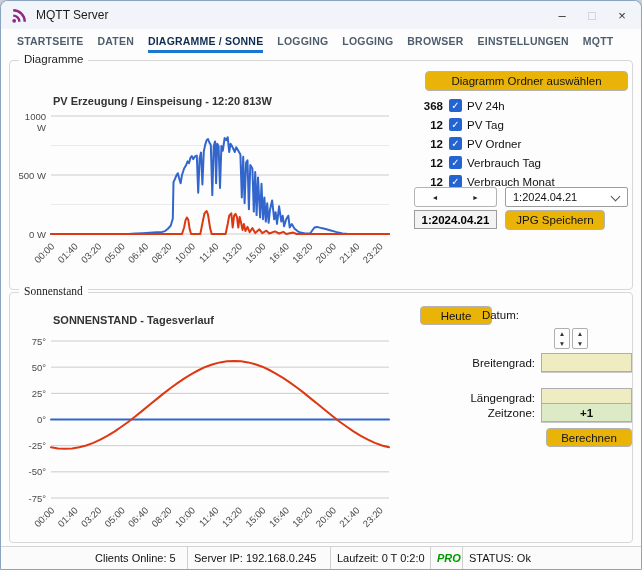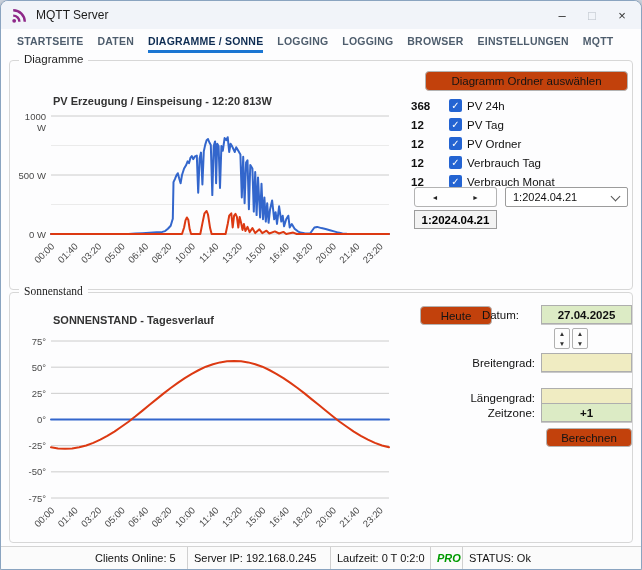--- a/index.html
+++ b/index.html
@@ -25,7 +25,7 @@
   .ax{font-size:9.5px;fill:#4a4a4a;font-family:"Liberation Sans",sans-serif;}
   .ctitle{font-size:11px;font-weight:700;fill:#333;font-family:"Liberation Sans",sans-serif;}
   
-  .btn{position:absolute;display:flex;align-items:center;justify-content:center;background:#c2410c;
+  .btn{position:absolute;display:flex;align-items:center;justify-content:center;background:#eab308;
        border:1px solid #b3b3b3;border-radius:4px;font-size:11.5px;color:#141414;cursor:pointer;box-sizing:border-box;}
   .field{position:absolute;display:flex;align-items:center;justify-content:center;font-size:11.5px;color:#111;
          border:1px solid #aeaeae;box-shadow:0 1px 0 #c9c9c9;box-sizing:border-box;}

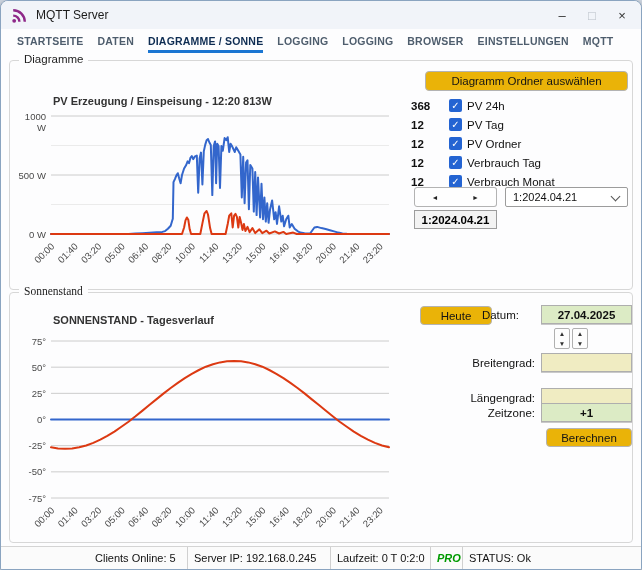--- a/index.html
+++ b/index.html
@@ -35,7 +35,7 @@
   
   #series-list{position:absolute;left:410px;top:95px;width:218px;}
   .chk-row{display:flex;align-items:center;height:19px;}
-  .chk-count{width:32px;text-align:left;font-size:11.5px;font-weight:700;color:#111;margin-right:6px;}
+  .chk-count{width:32px;text-align:right;font-size:11.5px;font-weight:700;color:#111;margin-right:6px;}
   .cb{width:13px;height:13px;background:#2464d2;border-radius:2px;color:#fff;font-size:10px;line-height:13px;
       text-align:center;cursor:pointer;flex:0 0 13px;}
   .chk-label{font-size:11.5px;color:#111;margin-left:5px;}

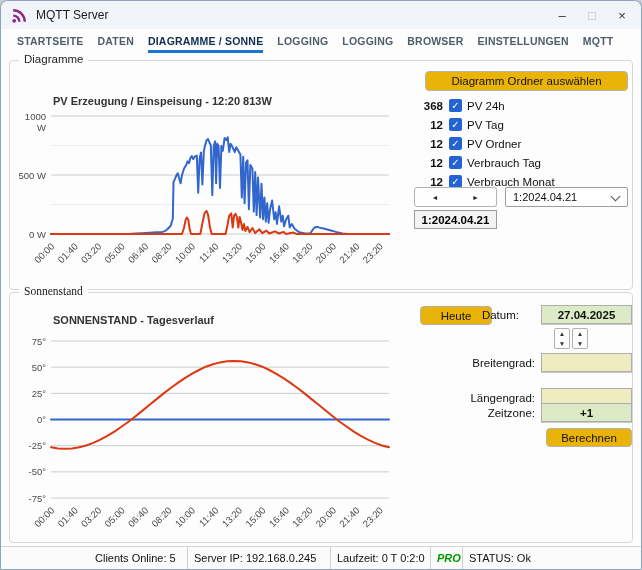--- a/index.html
+++ b/index.html
@@ -162,6 +162,7 @@
   </div>
 
   <div class="sel-box">1:2024.04.21</div>
+  <div class="btn" style="left:504px;top:209px;width:100px;height:20px">JPG Speichern</div>
 
   <div class="group" id="grp-sonnenstand">
     <span class="legend">Sonnenstand</span>

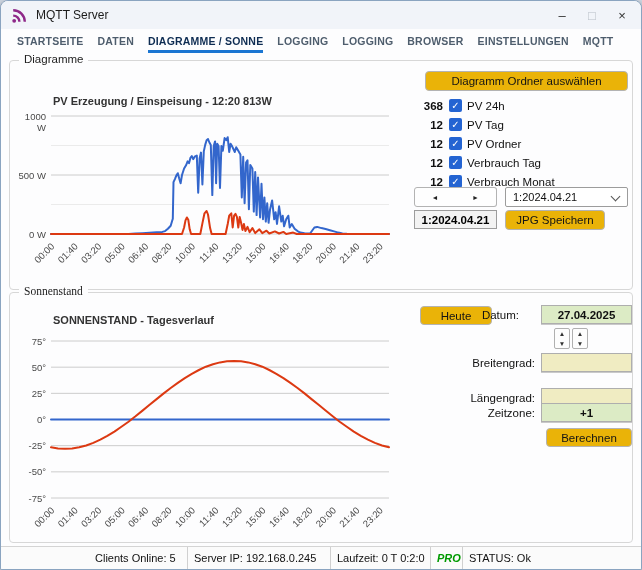--- a/index.html
+++ b/index.html
@@ -206,7 +206,6 @@
   <div class="btn" style="left:419px;top:305px;width:72px;height:19px">Heute</div>
 
   <span class="s-label" style="right:122px;top:308px">Datum:</span>
-  <div class="field green" style="left:540px;top:304px;width:91px;height:19px">27.04.2025</div>
 
   <div class="spin" style="left:553px;top:327px">
     <span>▲</span>

